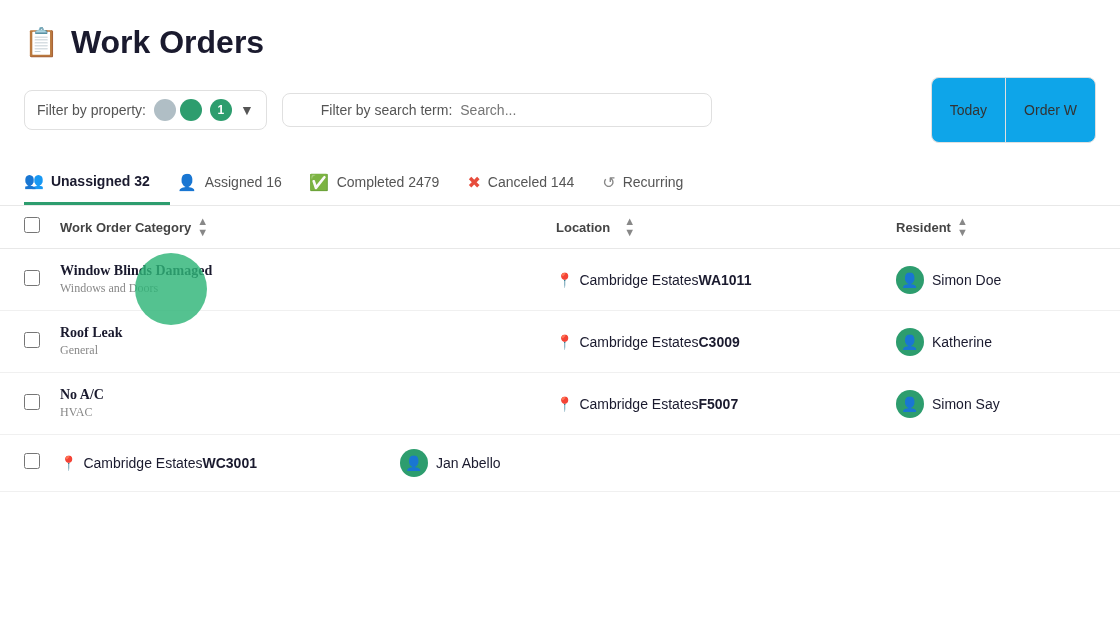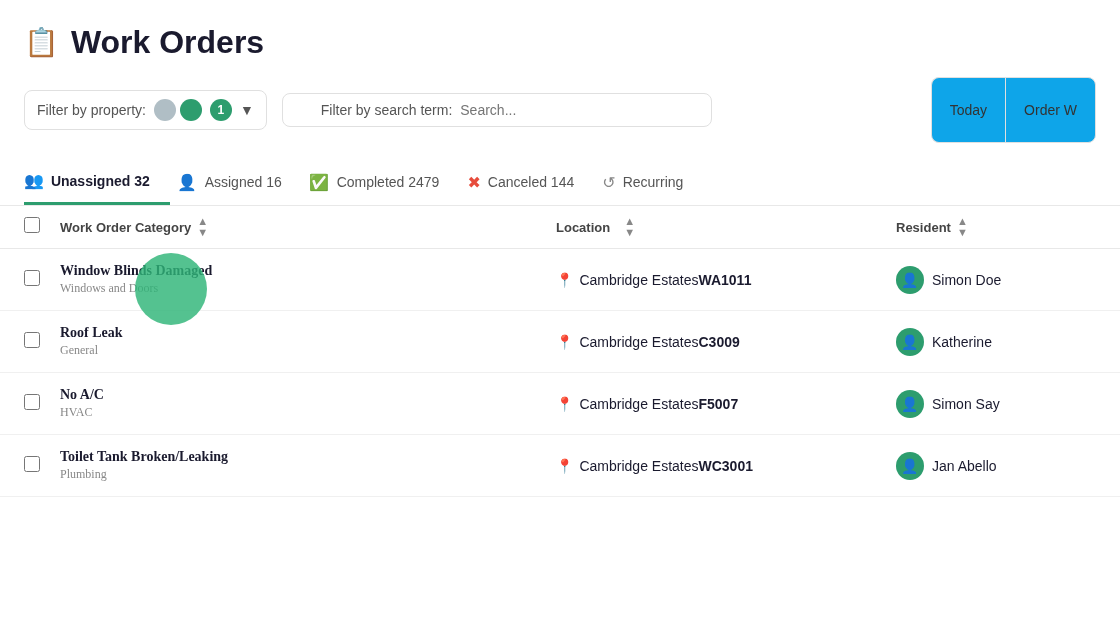--- a/index.html
+++ b/index.html
@@ -213,10 +213,6 @@
       <div class="row-check">
         <input type="checkbox" style="width: 16px; height: 16px; accent-color: rgb(45, 157, 110);">
       </div>
-      <div class="row-category">
-        <div class="main-text">Toilet Tank Broken/Leaking</div>
-        <div class="sub-text">Plumbing</div>
-      </div>
       <div class="row-location">
         <span class="loc-icon">📍</span>
         <span class="loc-text">

